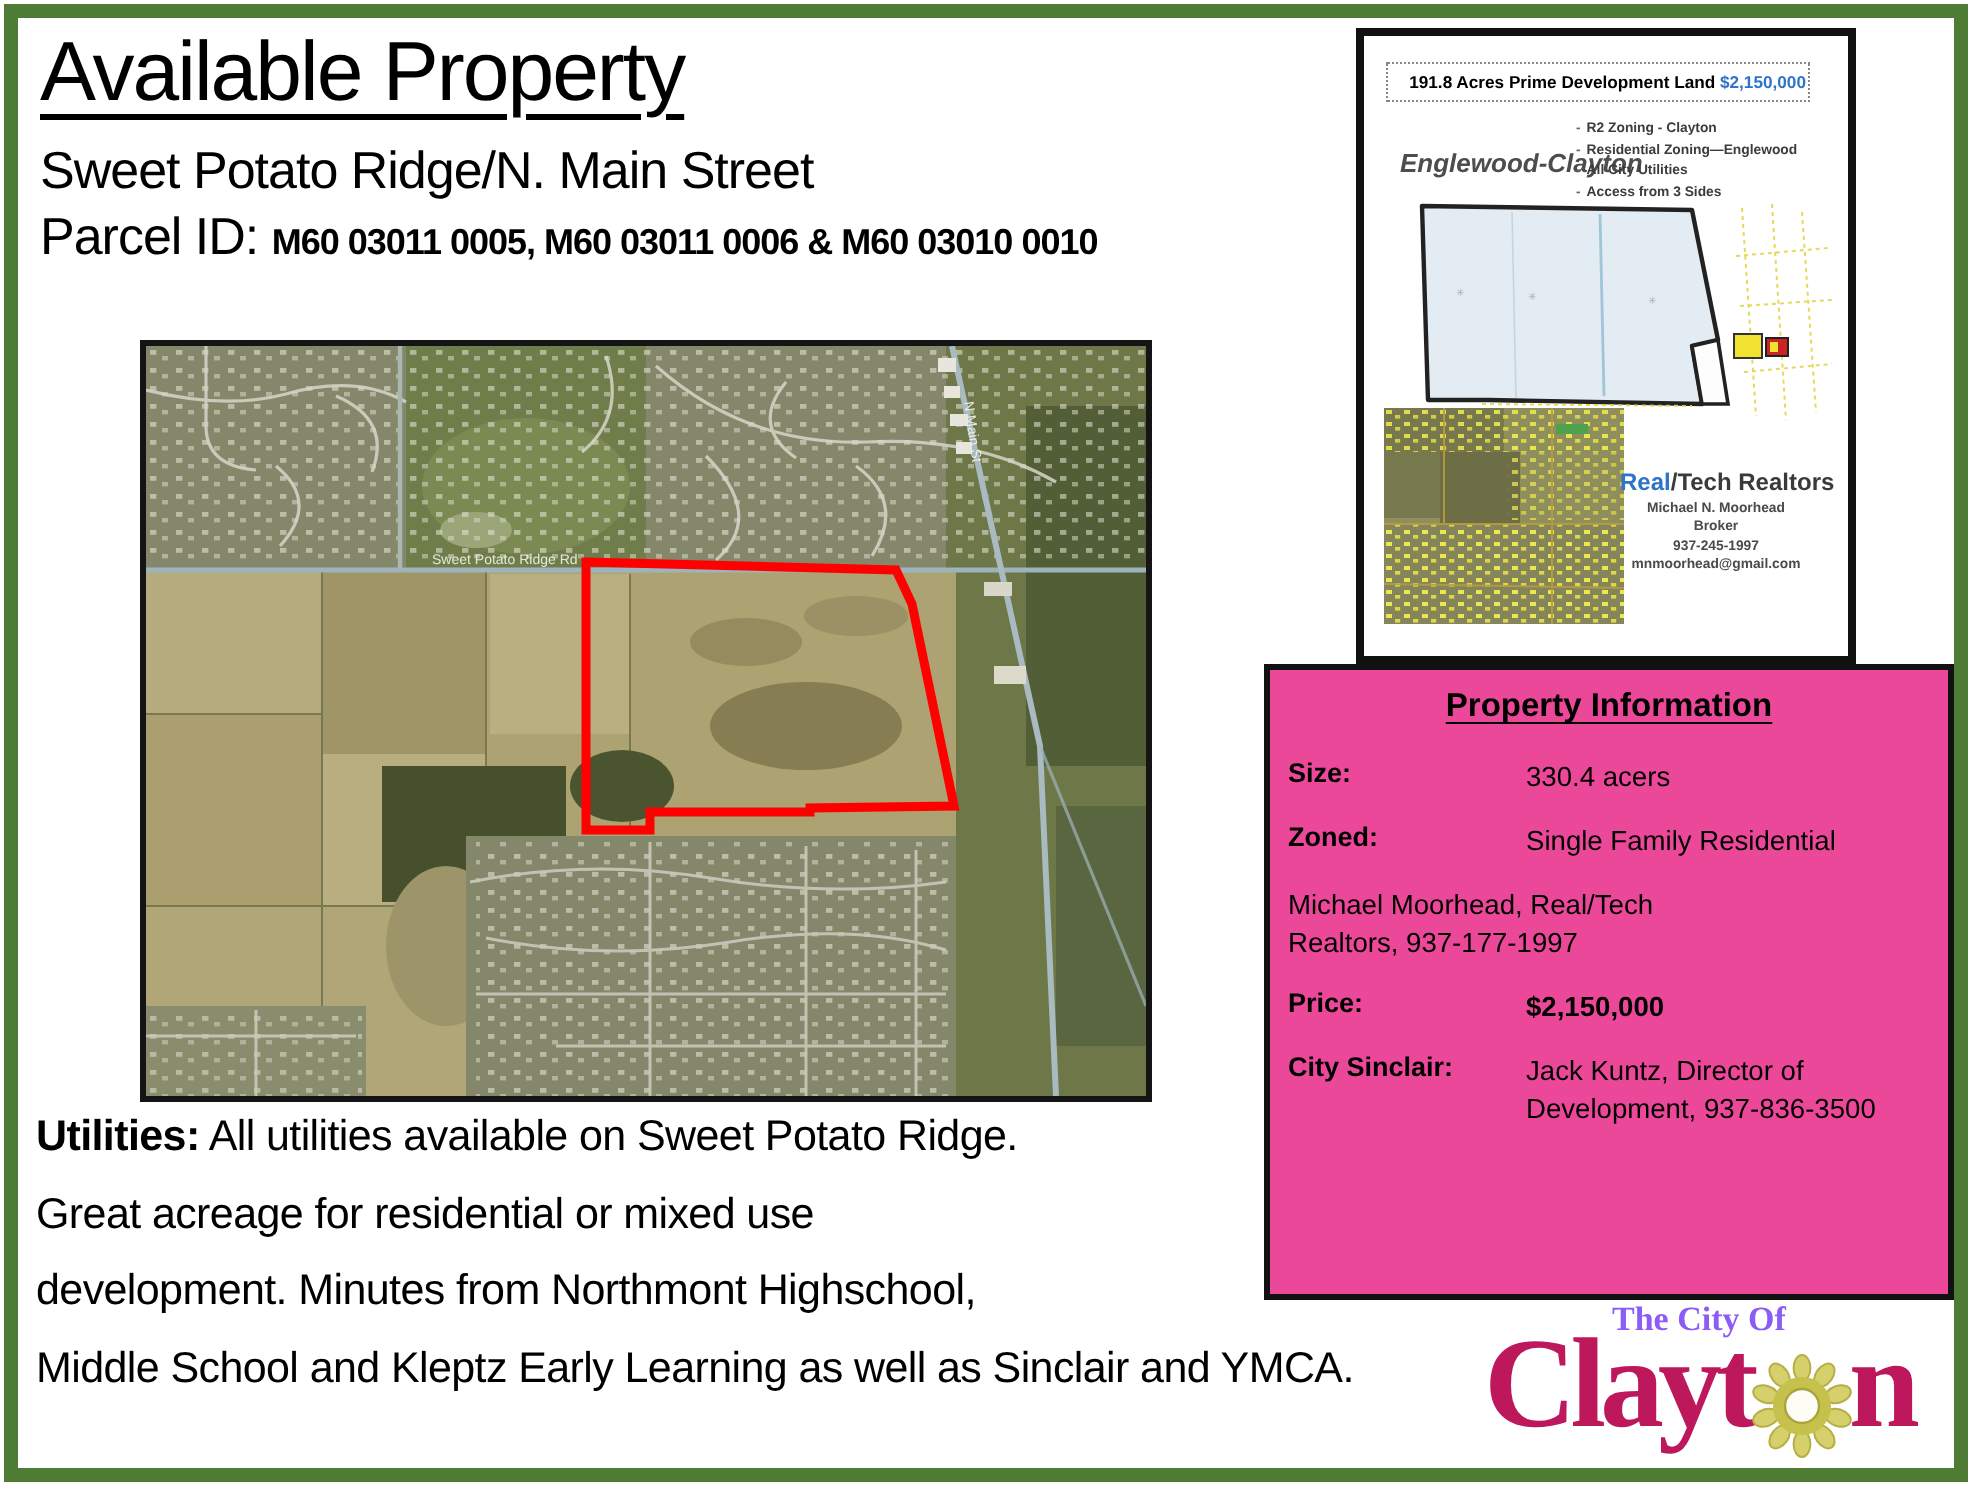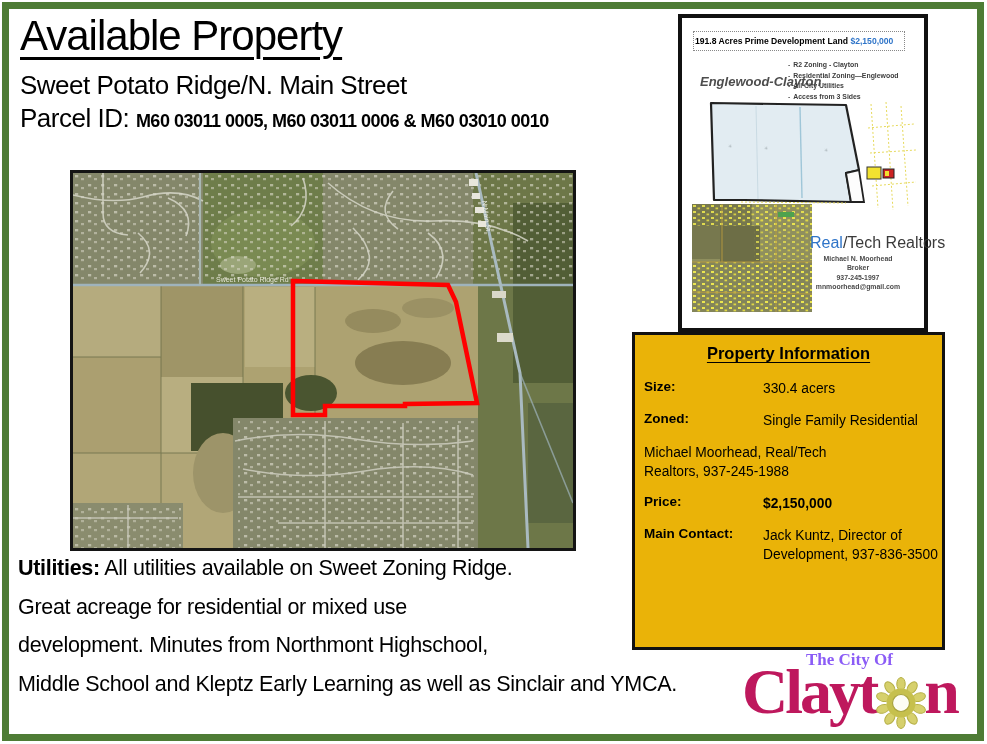--- a/index.html
+++ b/index.html
@@ -24,7 +24,7 @@
   
   .thumb{position:absolute;left:678px;top:14px;width:242px;height:310px;border:4px solid #111;background:#fff;}
   .thumb-header{position:absolute;left:11px;top:13px;width:208px;border:1px dotted #888;padding:4px 1px;
-                font-size:8.6px;font-weight:bold;text-align:left;white-space:nowrap;}
+                font-size:8.6px;font-weight:bold;text-align:right;white-space:nowrap;}
   .thumb-header .price{color:#2e74c8;}
   .thumb-region{position:absolute;left:18px;top:56px;font-size:13px;font-style:italic;font-weight:bold;color:#4d4d4d;}
   .thumb-bullets{position:absolute;left:106px;top:42px;font-size:6.9px;font-weight:bold;color:#3c3c3c;line-height:10.5px;}

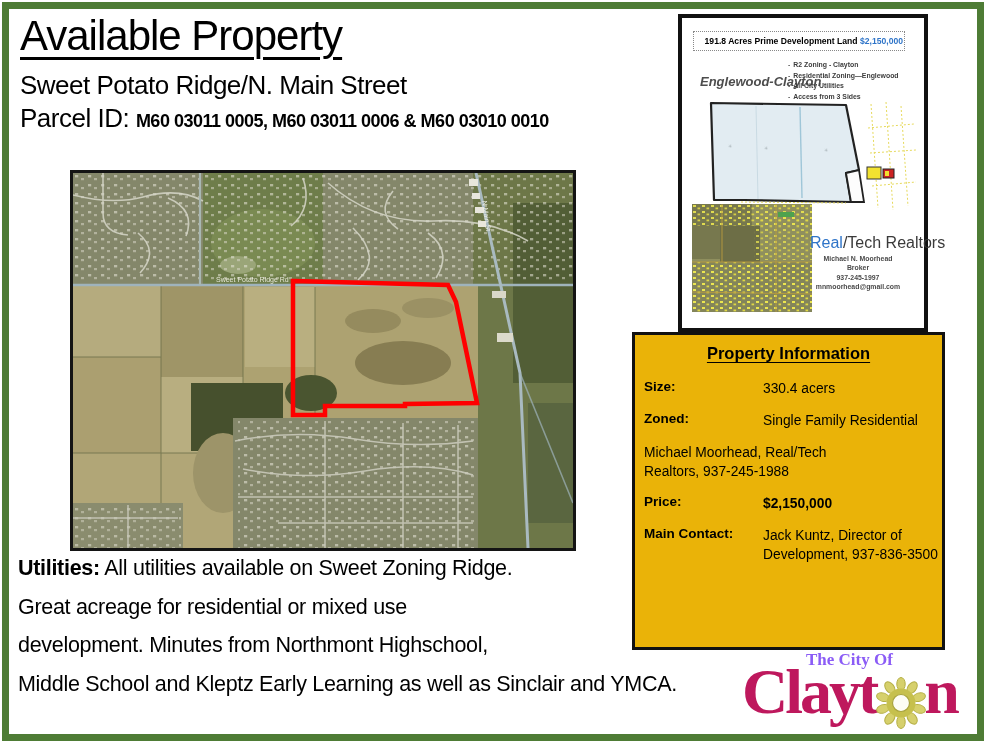--- a/index.html
+++ b/index.html
@@ -33,7 +33,7 @@
   .plat{position:absolute;left:4px;top:80px;width:232px;height:126px;}
   .miniaerial{position:absolute;left:10px;top:186px;width:120px;height:108px;}
   .realtor{position:absolute;left:128px;top:216px;width:96px;text-align:center;}
-  .realtor .rt-name{font-size:16px;font-weight:normal;color:#3a3a3a;white-space:nowrap;}
+  .realtor .rt-name{font-size:12px;font-weight:bold;color:#3a3a3a;white-space:nowrap;}
   .realtor .rt-name .blue{color:#2e74c8;}
   .realtor .rt-line{font-size:6.9px;color:#4a4a4a;margin-top:2.5px;font-weight:bold;white-space:nowrap;}
 

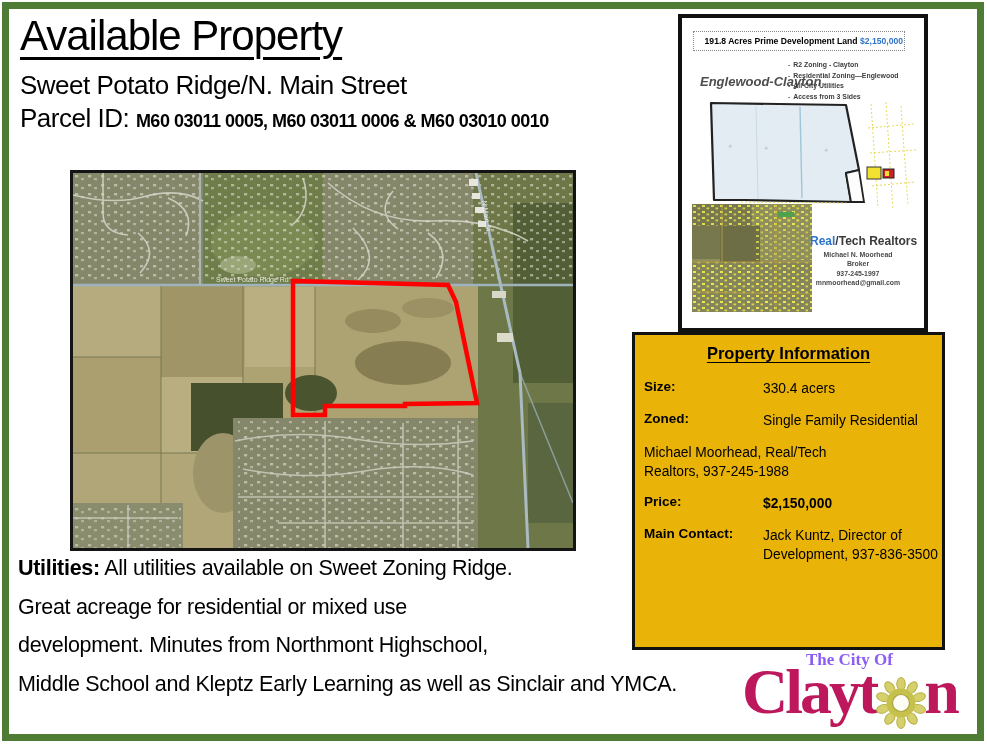--- a/index.html
+++ b/index.html
@@ -38,7 +38,7 @@
   .realtor .rt-line{font-size:6.9px;color:#4a4a4a;margin-top:2.5px;font-weight:bold;white-space:nowrap;}
 
   
-  .pinfo{position:absolute;left:632px;top:332px;width:313px;height:318px;border:3px solid #111;background:#eab308;box-sizing:border-box;}
+  .pinfo{position:absolute;left:632px;top:332px;width:345px;height:318px;border:3px solid #111;background:#ec4899;box-sizing:border-box;}
   .pinfo-title{margin-top:9px;text-align:center;font-size:16.5px;font-weight:bold;text-decoration:underline;text-underline-offset:3px;}
   .pinfo-rows{margin:16px 8px 0 9px;}
   .pinfo-row{display:flex;margin-bottom:13px;gap:20px;}

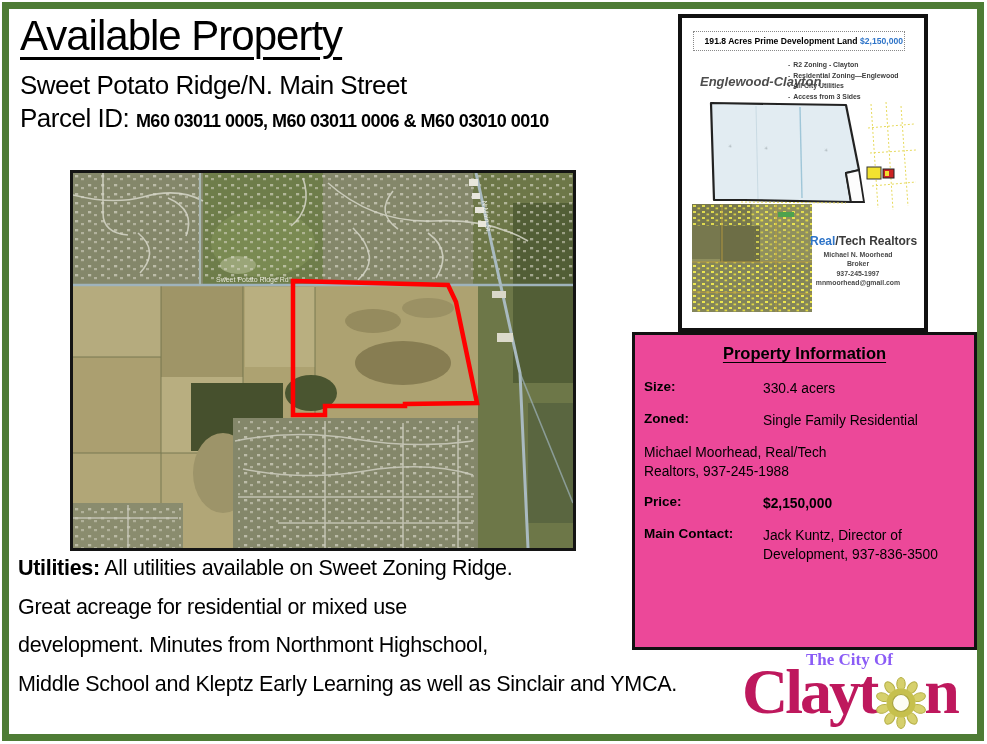--- a/index.html
+++ b/index.html
@@ -249,7 +249,7 @@
         <div class="pv">Single Family Residential</div>
       </div>
       <div class="pinfo-row">
-        <div class="pv">Michael Moorhead, Real/Tech Realtors, 937-245-1988</div>
+        <div class="pv">Michael Moorhead, Real/Tech Realtors, 937-177-1997</div>
       </div>
       <div class="pinfo-row">
         <div class="pl">Price:</div>

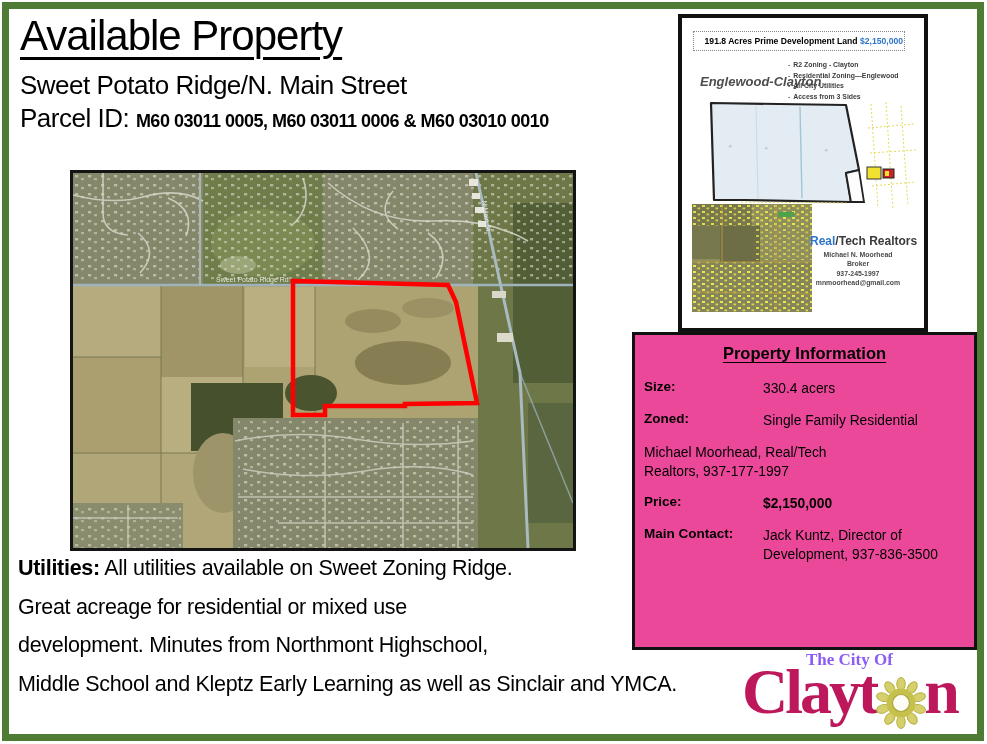--- a/index.html
+++ b/index.html
@@ -256,7 +256,7 @@
         <div class="pv bold">$2,150,000</div>
       </div>
       <div class="pinfo-row">
-        <div class="pl">Main Contact:</div>
+        <div class="pl">City Sinclair:</div>
         <div class="pv">Jack Kuntz, Director of Development, 937-836-3500</div>
       </div>
     </div>

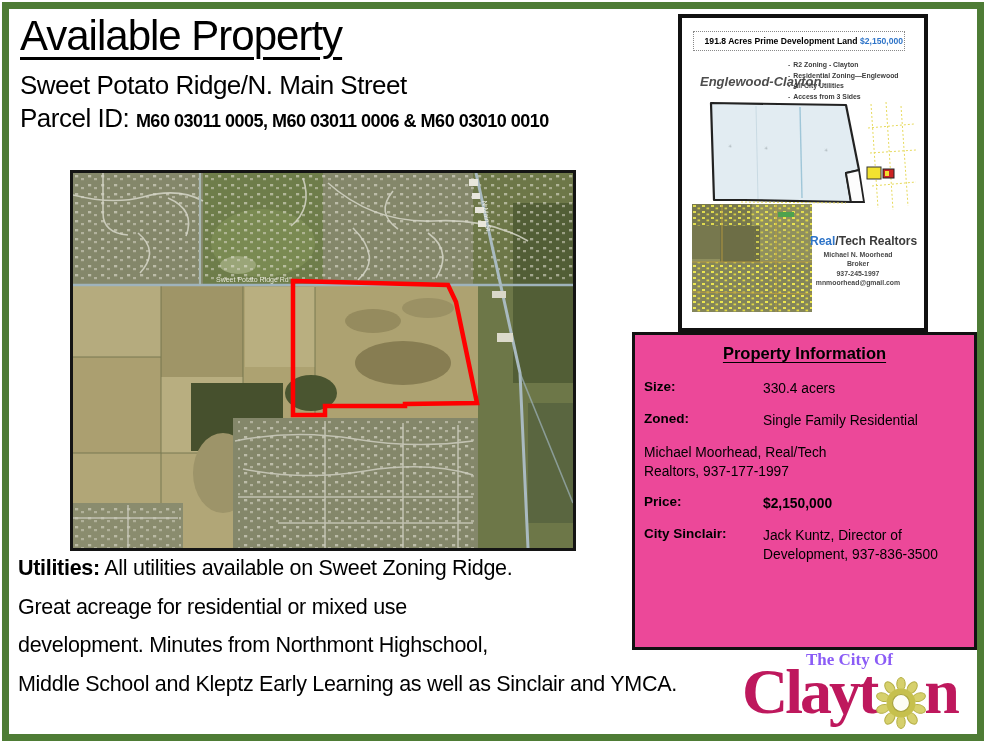--- a/index.html
+++ b/index.html
@@ -165,7 +165,7 @@
   </div>
 
   <div class="utilities">
-    <div><span class="lbl">Utilities:</span><span> All utilities available on Sweet Zoning Ridge.</span></div>
+    <div><span class="lbl">Utilities:</span><span> All utilities available on Sweet Potato Ridge.</span></div>
     <div>Great acreage for residential or mixed use</div>
     <div>development. Minutes from Northmont Highschool,</div>
     <div>Middle School and Kleptz Early Learning as well as Sinclair and YMCA.</div>

